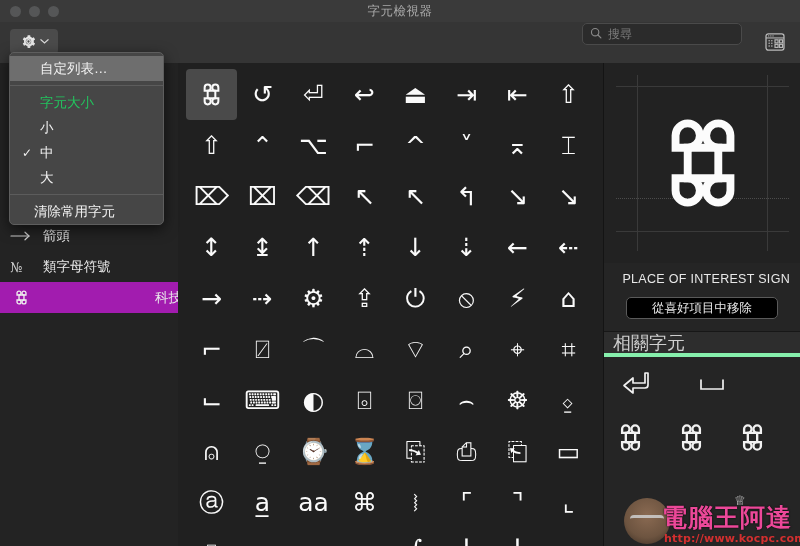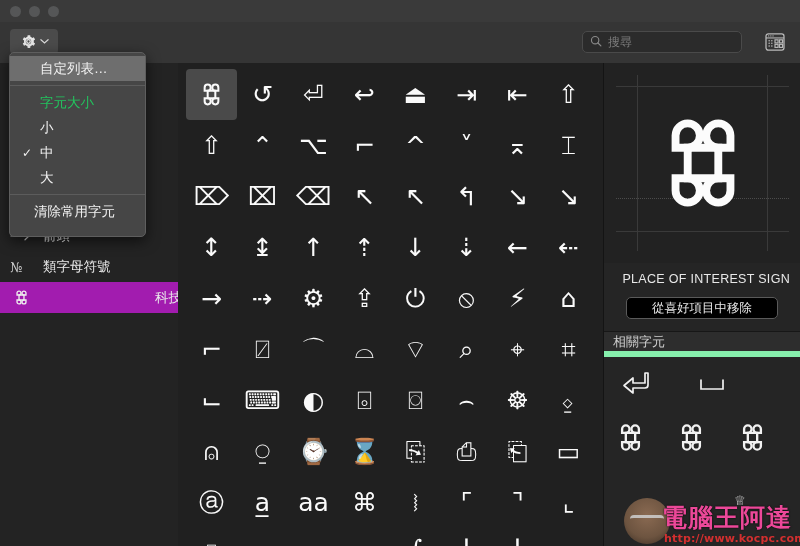--- a/index.html
+++ b/index.html
@@ -159,6 +159,7 @@
       <div class="tl"></div>
       <div class="tl"></div>
     </div>
+    <div class="title">字元檢視器</div>
   </div>
 
   <div class="toolbar">

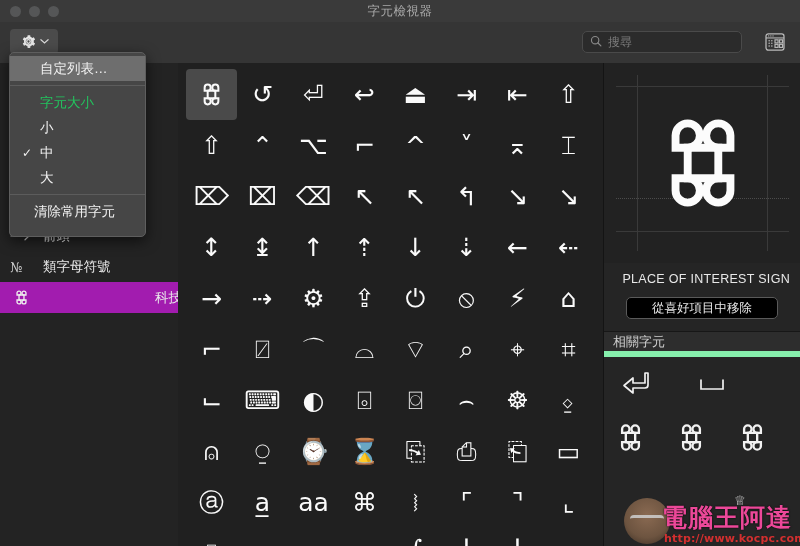--- a/index.html
+++ b/index.html
@@ -35,7 +35,7 @@
   }
   .gear-btn svg { display: block; }
   .search-wrap {
-    position: absolute; right: 58px; top: 9px; width: 160px; height: 22px;
+    position: absolute; right: 58px; top: 1px; width: 160px; height: 22px;
     background: #2b2b2b; border: 1px solid #4a4a4a; border-radius: 5px;
     display: flex; align-items: center; padding: 0 7px; gap: 6px;
   }

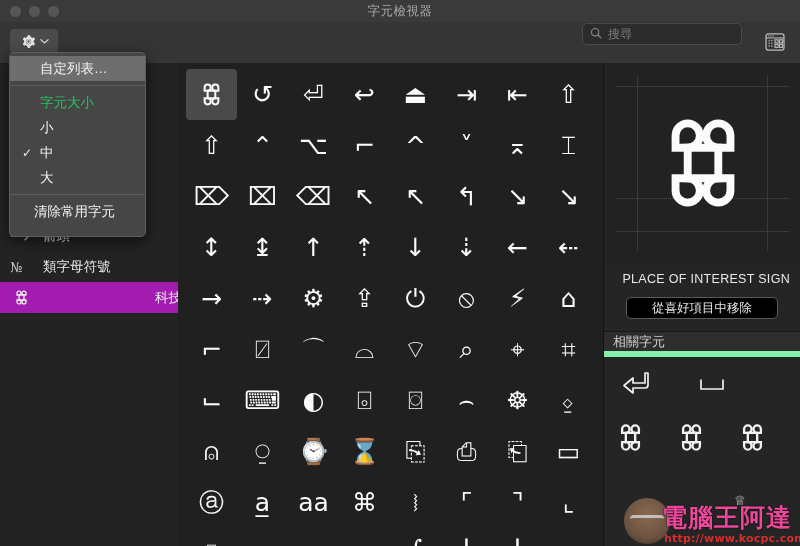--- a/index.html
+++ b/index.html
@@ -135,9 +135,9 @@
 
   
   .menu {
-    position: absolute; left: 9px; top: 52px; width: 137px;
+    position: absolute; left: 9px; top: 52px; width: 155px;
     background: #464646; border: 1px solid #5e5e5e; border-radius: 5px;
-    box-shadow: 0 4px 14px rgba(0,0,0,.6); z-index: 50; padding: 3px 0 12px;
+    box-shadow: 0 4px 14px rgba(0,0,0,.6); z-index: 50; padding: 3px 0 0;
   }
   .mi {
     height: 25px; display: flex; align-items: center; padding-left: 30px;

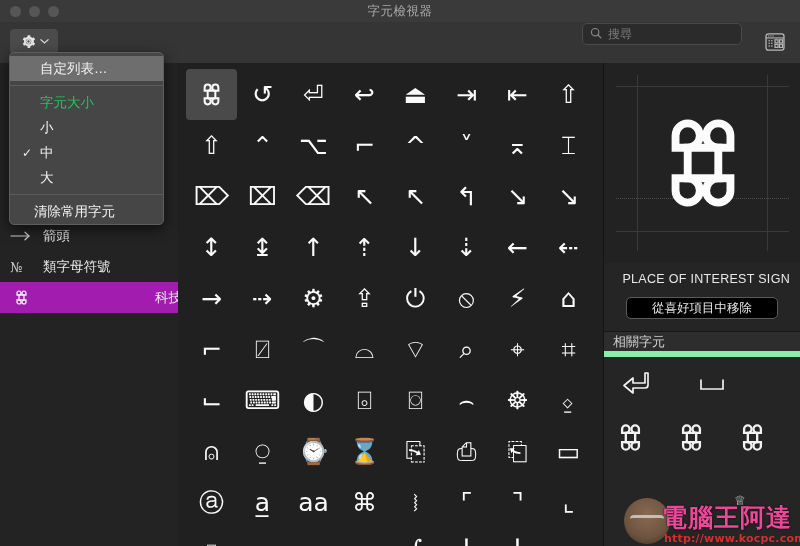--- a/index.html
+++ b/index.html
@@ -103,9 +103,9 @@
   }
   .sec-hd {
     margin-top: 12px; height: 26px; background: #2d2d2d;
-    border-top: 1px solid #171717; border-bottom: 6px solid #86efac;
+    border-top: 1px solid #171717; border-bottom: 4px solid #86efac;
     display: flex; align-items: center; padding-left: 9px;
-    font-size: 13px; color: #cfcfcf;
+    font-size: 18px; color: #cfcfcf;
   }
   .rel-row { height: 56px; display: flex; align-items: center; padding-left: 14px; gap: 34px; }
   .rel-row .cellsm { width: 40px; height: 40px; display:flex; align-items:center; justify-content:center; }

